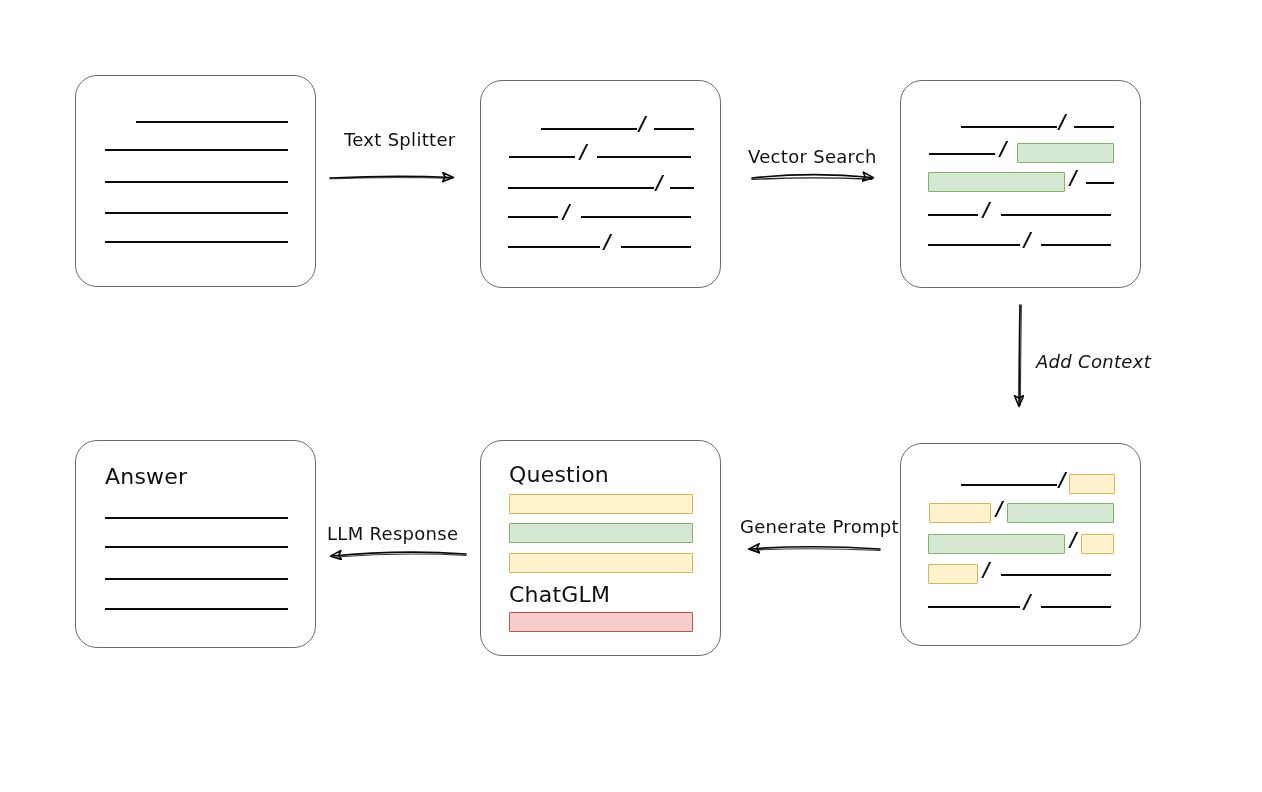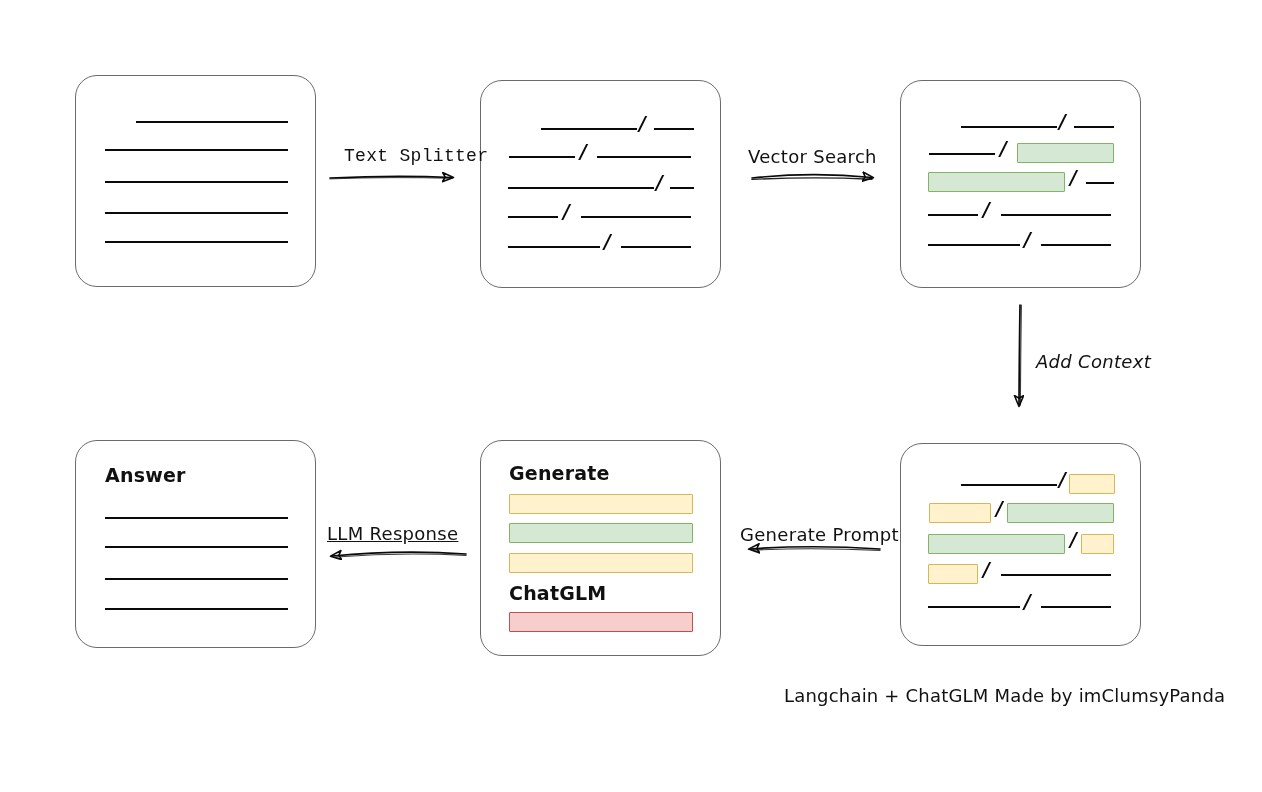--- a/index.html
+++ b/index.html
@@ -213,7 +213,7 @@
     </g>
   </svg>
 
-  <div class="arrowlabel" id="label-text-splitter" style="left: 344px; top: 146px; font-family: Liberation Mono, monospace;">Text Splitter</div>
+  <div class="arrowlabel" id="label-text-splitter" style="left: 344px; top: 129px;">Text Splitter</div>
   <div class="arrowlabel" id="label-vector-search" style="left: 748px; top: 146px;">Vector Search</div>
   <div class="arrowlabel" id="label-add-context" style="left: 1036px; top: 351px; font-style: italic;">Add Context</div>
   <div class="arrowlabel" id="label-generate-prompt" style="left: 740px; top: 516px; margin-top: 8px;">Generate Prompt</div>

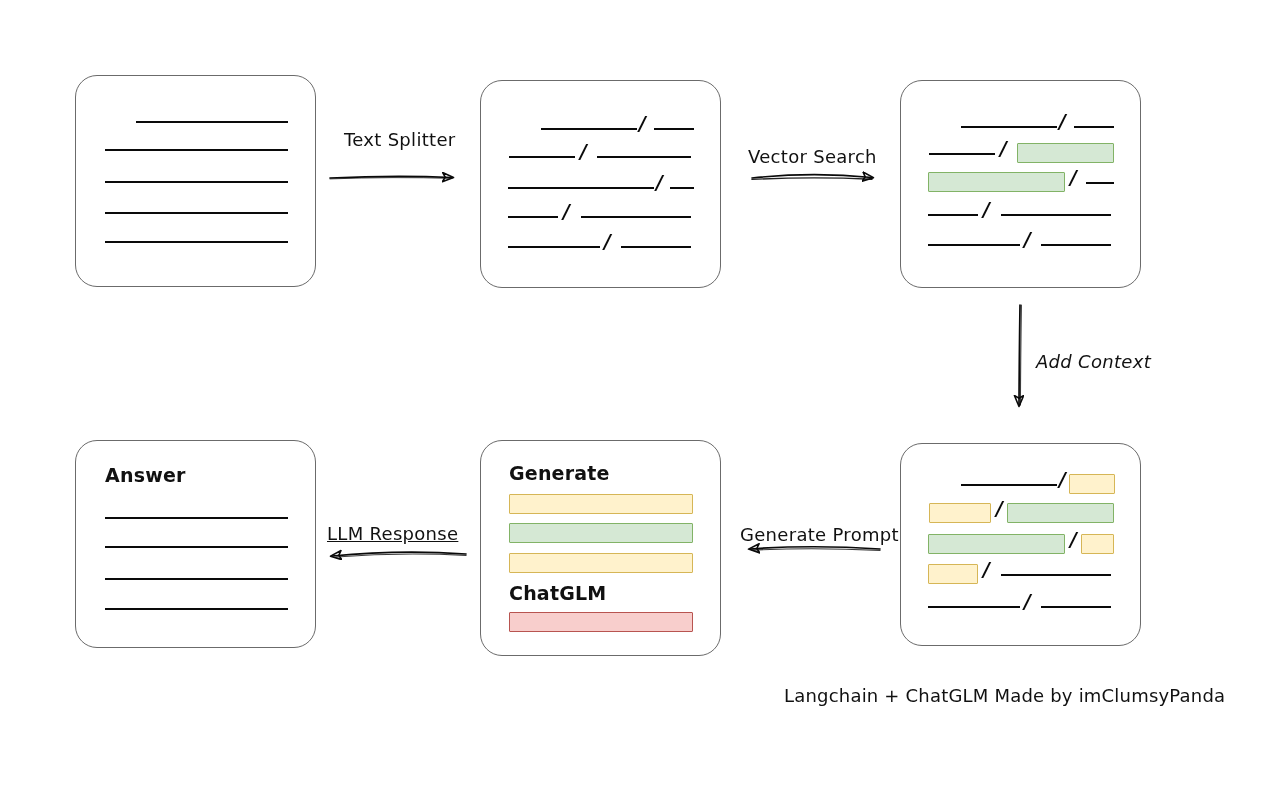--- a/index.html
+++ b/index.html
@@ -60,11 +60,10 @@
   .boxheading {
     position: absolute;
     font-family: "DejaVu Sans", "Liberation Sans", sans-serif;
-    font-size: 19px;
+    font-size: 22px;
     color: #111111;
     letter-spacing: 0.2px;
     white-space: nowrap;
-    font-weight: bold;
   }
 
   

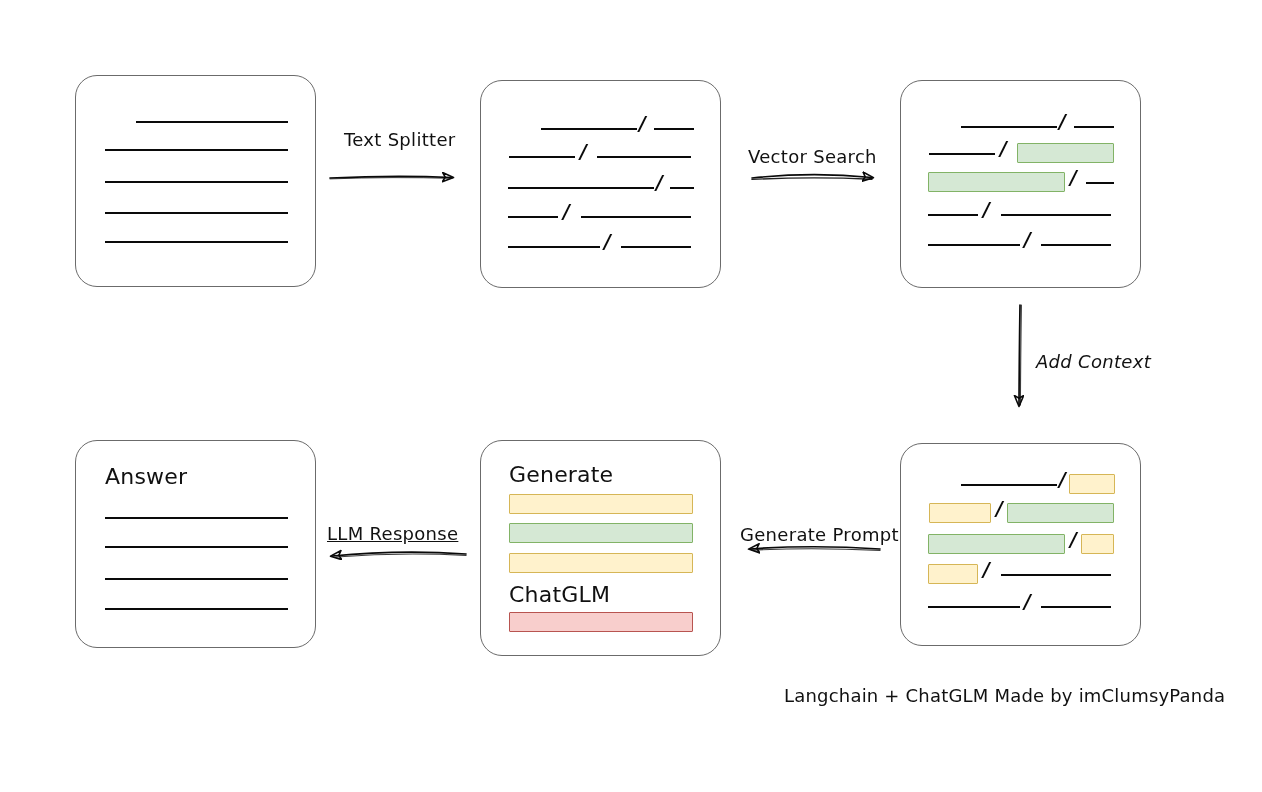--- a/index.html
+++ b/index.html
@@ -169,7 +169,7 @@
 
   <div class="boxheading" id="heading-answer" style="left:105px; top:464px;">Answer</div>
 
-  <div class="boxheading" id="heading-knowledge" style="left:509px; top:462px;">Generate</div>
+  <div class="boxheading" id="heading-knowledge" style="left:509px; top:462px;">Question</div>
 
   <div class="boxheading" id="heading-question" style="left:509px; top:582px;">ChatGLM</div>
 

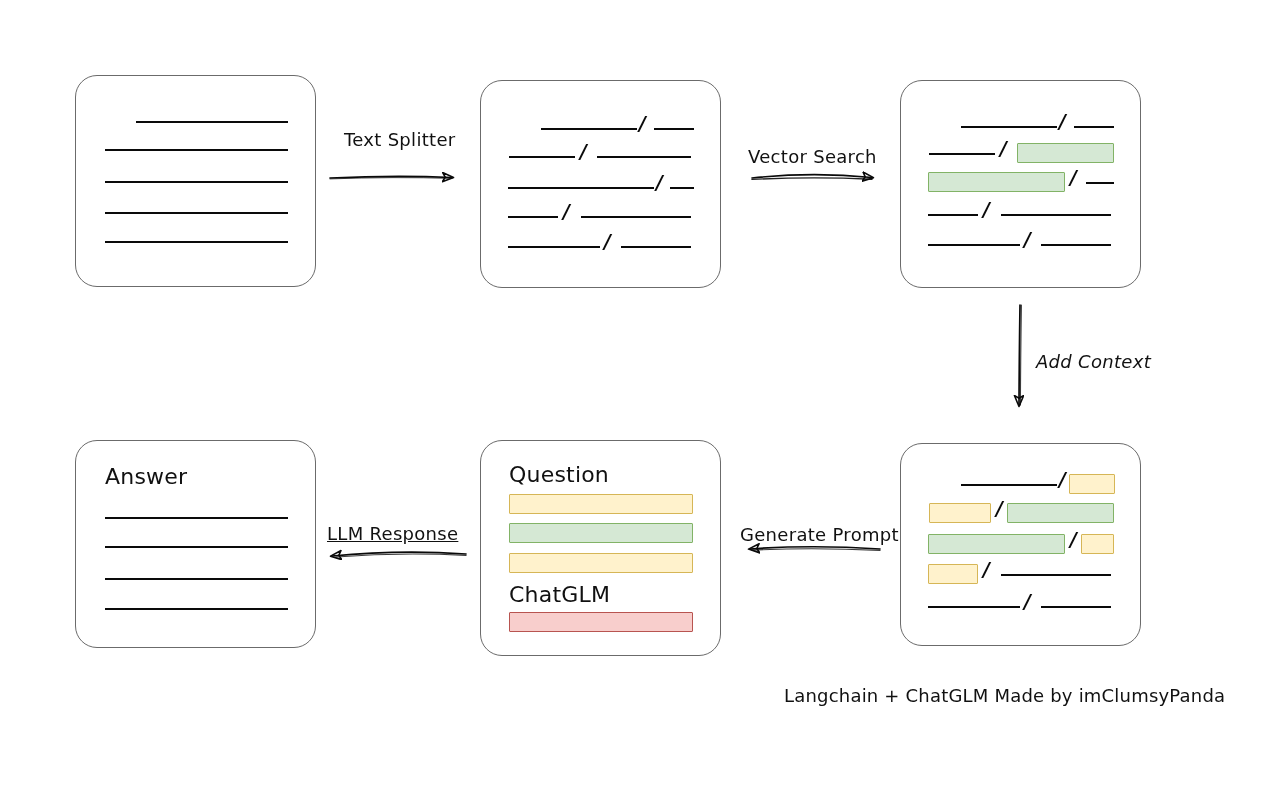--- a/index.html
+++ b/index.html
@@ -216,7 +216,7 @@
   <div class="arrowlabel" id="label-vector-search" style="left: 748px; top: 146px;">Vector Search</div>
   <div class="arrowlabel" id="label-add-context" style="left: 1036px; top: 351px; font-style: italic;">Add Context</div>
   <div class="arrowlabel" id="label-generate-prompt" style="left: 740px; top: 516px; margin-top: 8px;">Generate Prompt</div>
-  <div class="arrowlabel" id="label-llm-response" style="left: 327px; top: 523px; text-decoration: underline;">LLM Response</div>
+  <div class="arrowlabel" id="label-llm-response" style="left: 327px; top: 523px;">LLM Response</div>
 
   <div class="credit" id="credit-text" style="left: 784px; top: 685px;">Langchain + ChatGLM Made by imClumsyPanda</div>
 

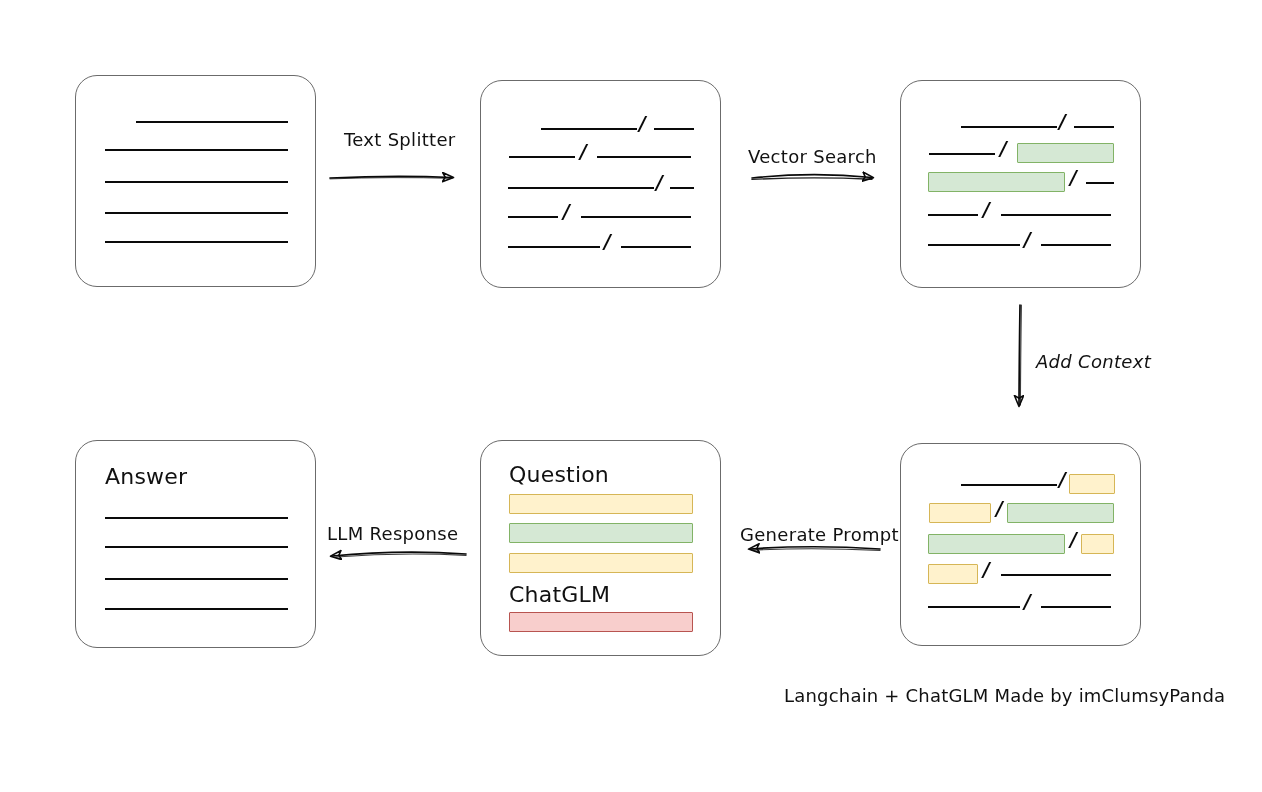--- a/index.html
+++ b/index.html
@@ -215,7 +215,7 @@
   <div class="arrowlabel" id="label-text-splitter" style="left: 344px; top: 129px;">Text Splitter</div>
   <div class="arrowlabel" id="label-vector-search" style="left: 748px; top: 146px;">Vector Search</div>
   <div class="arrowlabel" id="label-add-context" style="left: 1036px; top: 351px; font-style: italic;">Add Context</div>
-  <div class="arrowlabel" id="label-generate-prompt" style="left: 740px; top: 516px; margin-top: 8px;">Generate Prompt</div>
+  <div class="arrowlabel" id="label-generate-prompt" style="left: 740px; top: 516px;">Generate Prompt</div>
   <div class="arrowlabel" id="label-llm-response" style="left: 327px; top: 523px;">LLM Response</div>
 
   <div class="credit" id="credit-text" style="left: 784px; top: 685px;">Langchain + ChatGLM Made by imClumsyPanda</div>

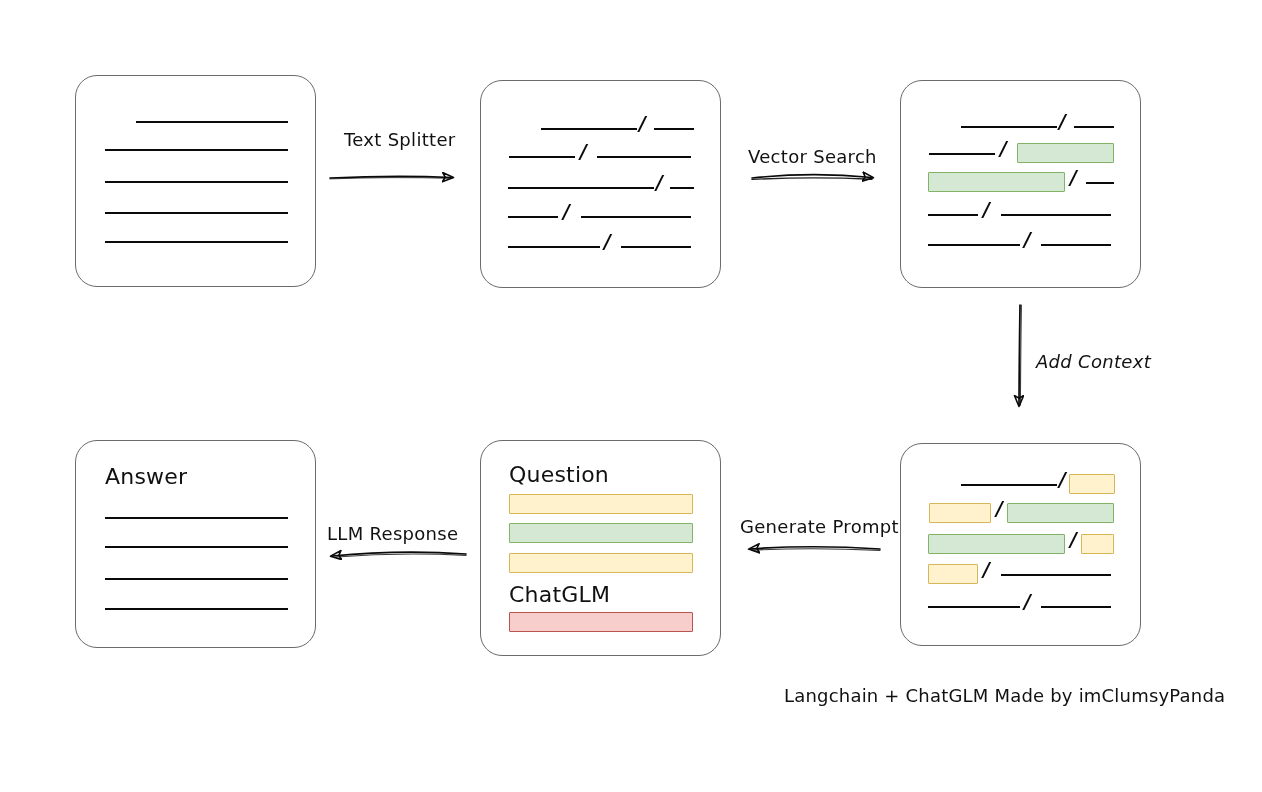--- a/index.html
+++ b/index.html
@@ -218,7 +218,6 @@
   <div class="arrowlabel" id="label-generate-prompt" style="left: 740px; top: 516px;">Generate Prompt</div>
   <div class="arrowlabel" id="label-llm-response" style="left: 327px; top: 523px;">LLM Response</div>
 
-  <div class="credit" id="credit-text" style="left: 784px; top: 685px;">Langchain + ChatGLM Made by imClumsyPanda</div>
 
 </div>
 

